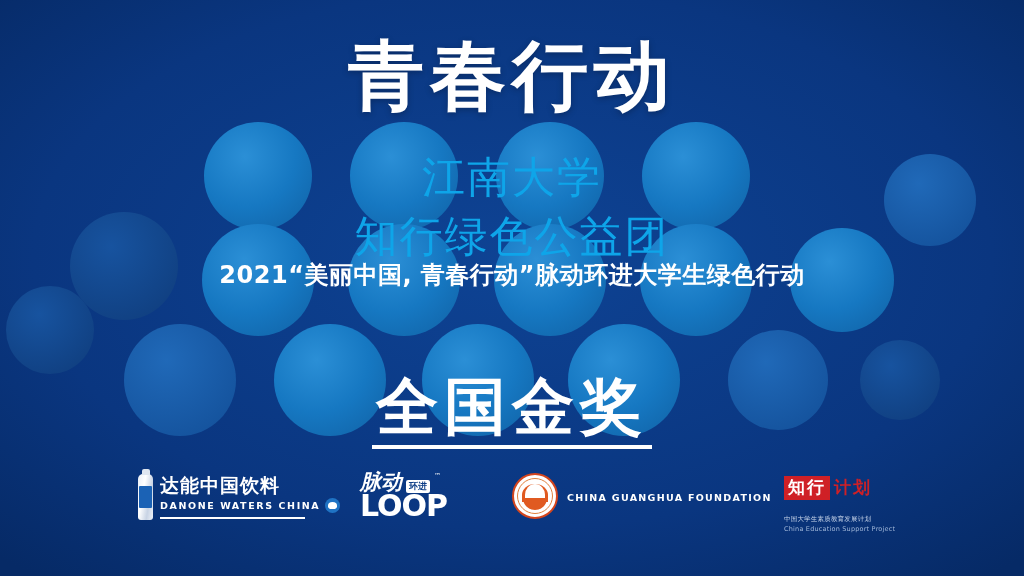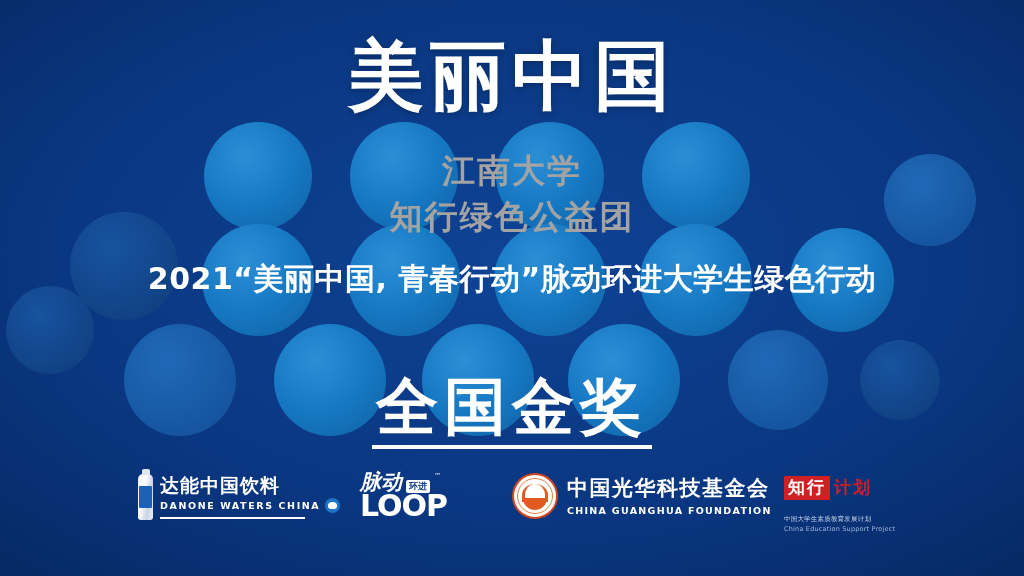--- a/index.html
+++ b/index.html
@@ -264,7 +264,7 @@
 
   <div id="content">
 
-    <div id="title" class="txt-center">美丽中国</div>
+    <div id="title" class="txt-center">青春行动</div>
 
     <div id="org-block" class="txt-center">
       <div class="org-line">江南大学</div>

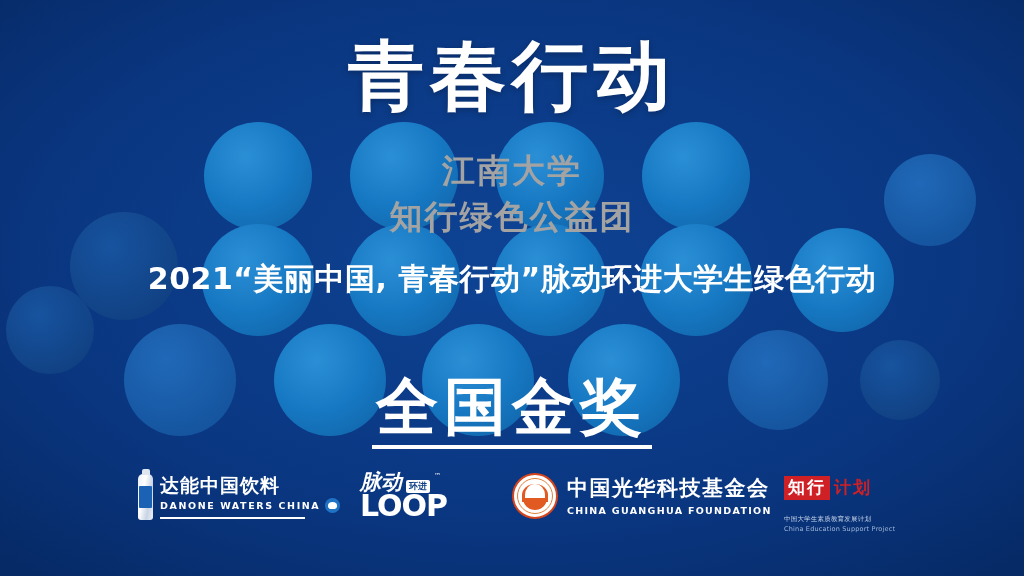--- a/index.html
+++ b/index.html
@@ -41,9 +41,9 @@
     position:absolute; top:148px; left:0;
   }
   .org-line {
-    font-size:33px;
-    font-weight:bold;
-    color:#a3a3a3;
+    font-size:43px;
+    font-weight:normal;
+    color:#0ea5e9;
     line-height:1.38;
     letter-spacing:2px;
   }

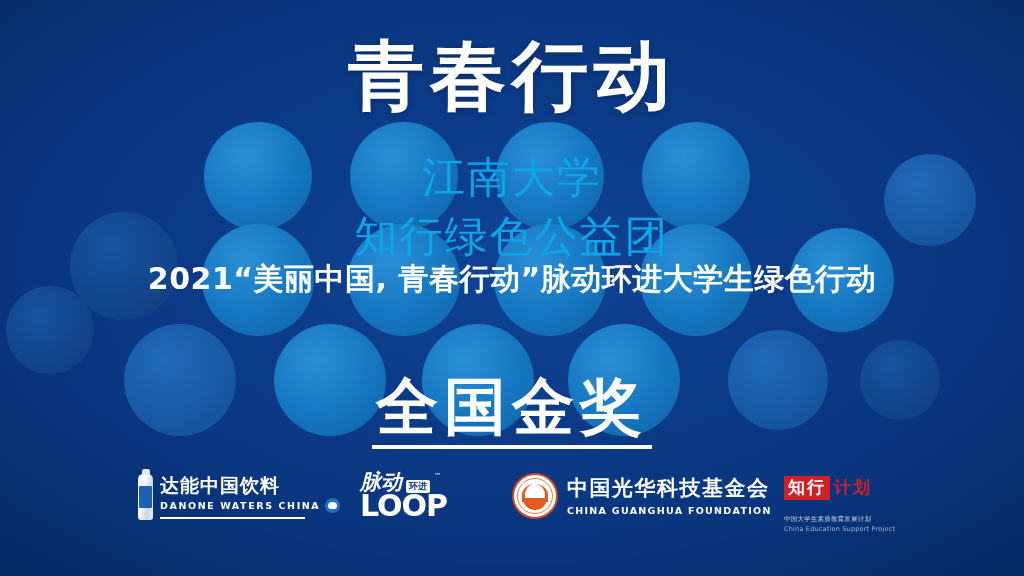--- a/index.html
+++ b/index.html
@@ -49,7 +49,7 @@
   }
   #event-line {
     position:absolute; top:259px; left:0;
-    font-size:30px;
+    font-size:24px;
     font-weight:bold;
     color:#ffffff;
     letter-spacing:.5px;

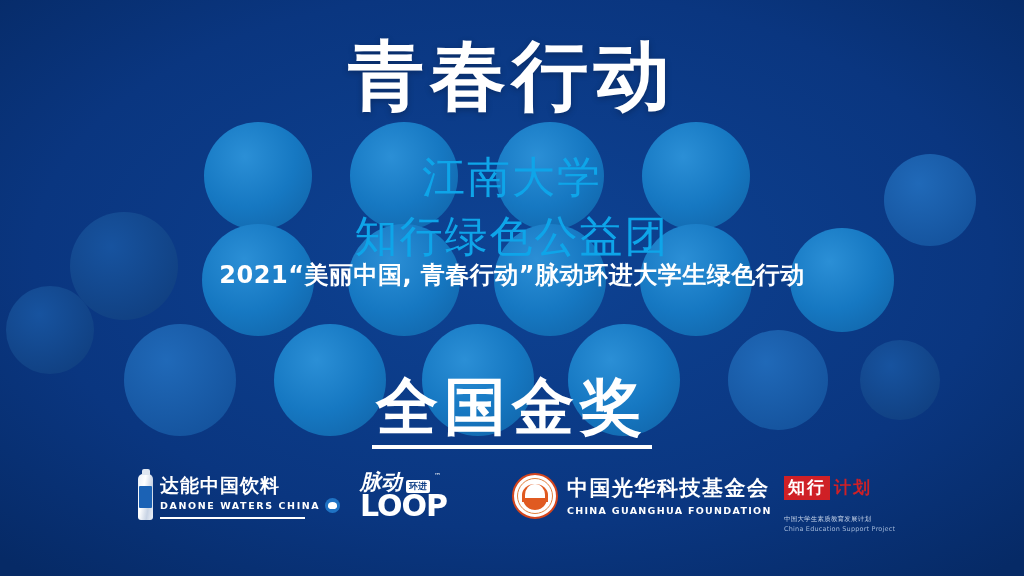--- a/index.html
+++ b/index.html
@@ -309,7 +309,6 @@
           <div class="gh-ring"></div>
         </div>
         <div class="gh-txt">
-          <div class="gh-cn">中国光华科技基金会</div>
           <div class="gh-en">CHINA GUANGHUA FOUNDATION</div>
         </div>
       </div>

